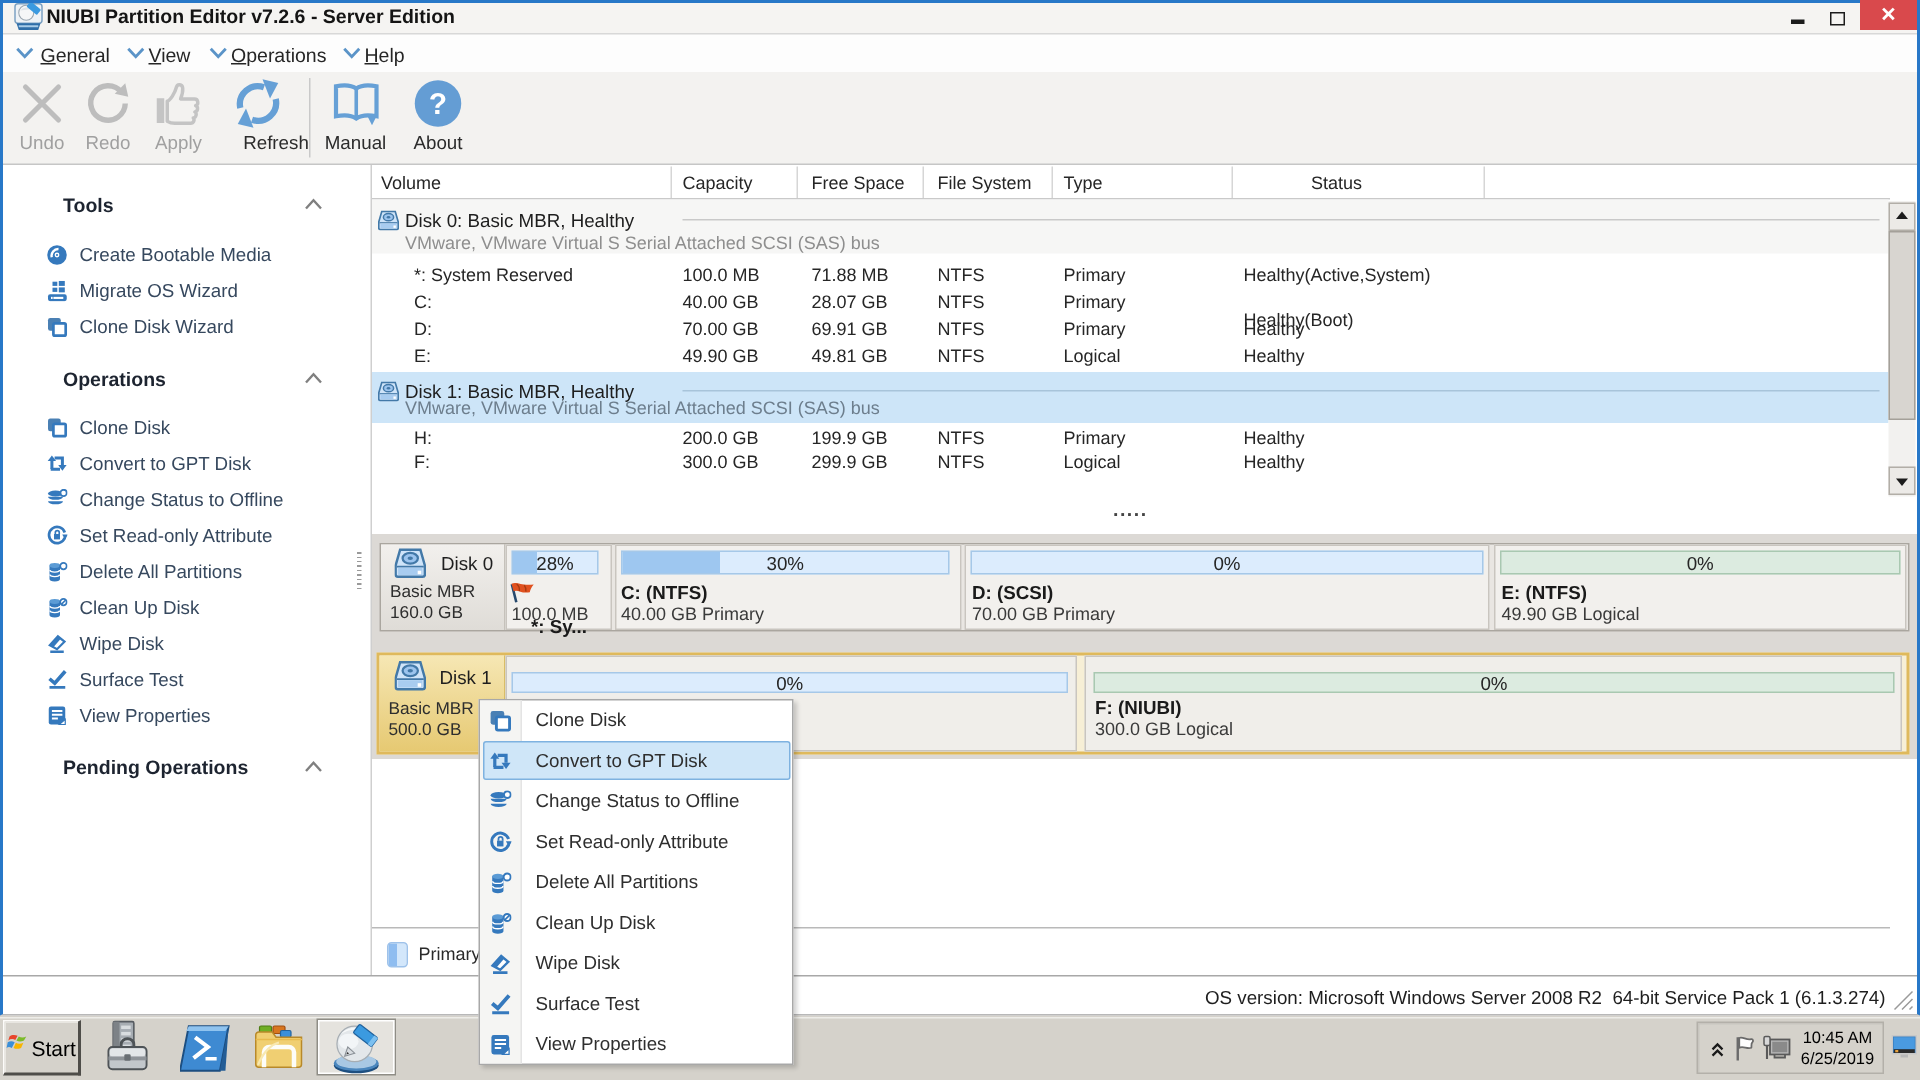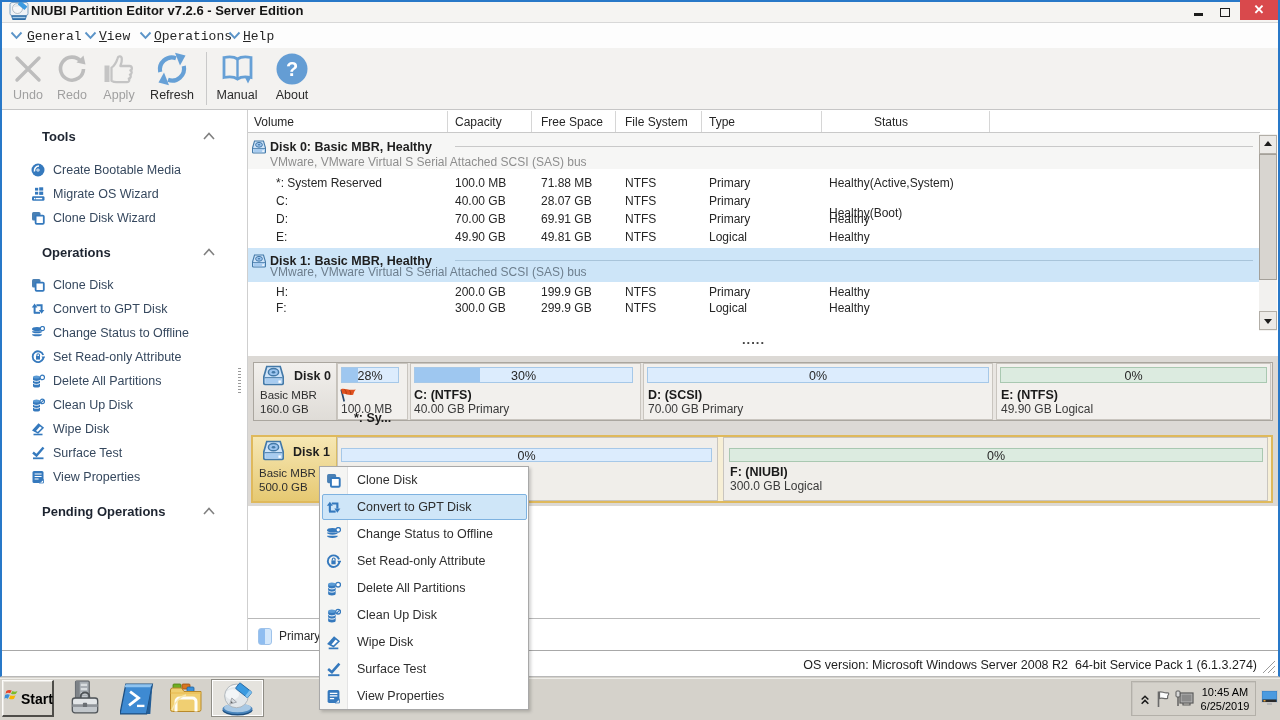--- a/index.html
+++ b/index.html
@@ -22,7 +22,7 @@
 
 
 #menubar { left:2px; top:22px; width:1276px; height:26px; background:#fdfdfd; border-top:1px solid #d8d8d8; }
-.mitem { top:29px; font-size:13px; color:#262626;font-family:Liberation Mono, monospace; }
+.mitem { top:29px; font-size:13px; color:#262626; }
 .mitem u { text-decoration:underline; }
 .chev { top:31px; }
 

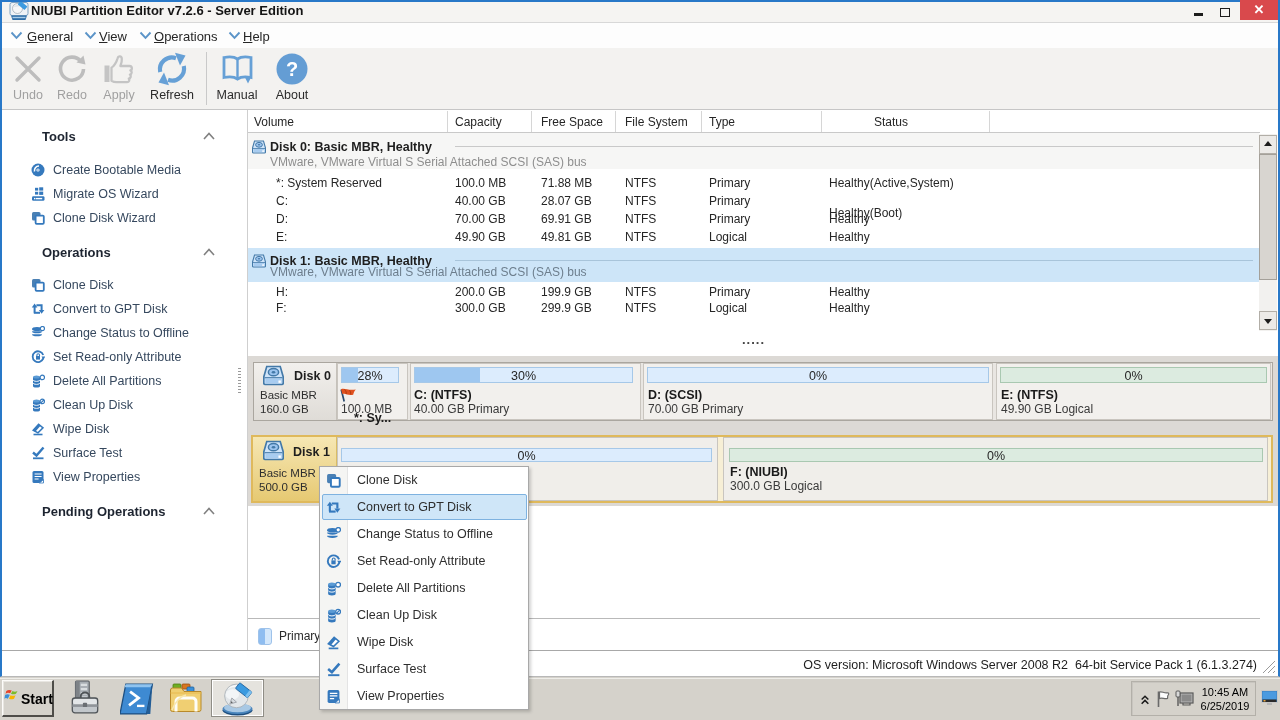--- a/index.html
+++ b/index.html
@@ -223,7 +223,7 @@
     <path d="M28.8 14 A12 12 0 0 1 13 27.8" fill="none" stroke="#66a0d6" stroke-width="4.2"></path>
     <path d="M14 33.2 L3.5 30.6 L9 20.4 Z" fill="#66a0d6"></path>
   </svg>
-<div class="abs tlabel" style="left:146px;width:52px">Refresh</div>
+<div class="abs tlabel" style="left:158px;width:52px">Refresh</div>
 <svg class="abs" style="left:221px;top:55px" width="33" height="30" viewBox="0 0 33 30">
     <path d="M16.5 4 C13 1.5 8 1.5 3 2.5 L3 22.5 C8 21.5 13 21.5 16.5 24 C20 21.5 25 21.5 30 22.5 L30 2.5 C25 1.5 20 1.5 16.5 4 Z" fill="none" stroke="#66a0d6" stroke-width="2.8"></path>
     <path d="M16.5 4 V24" stroke="#66a0d6" stroke-width="2.4"></path>

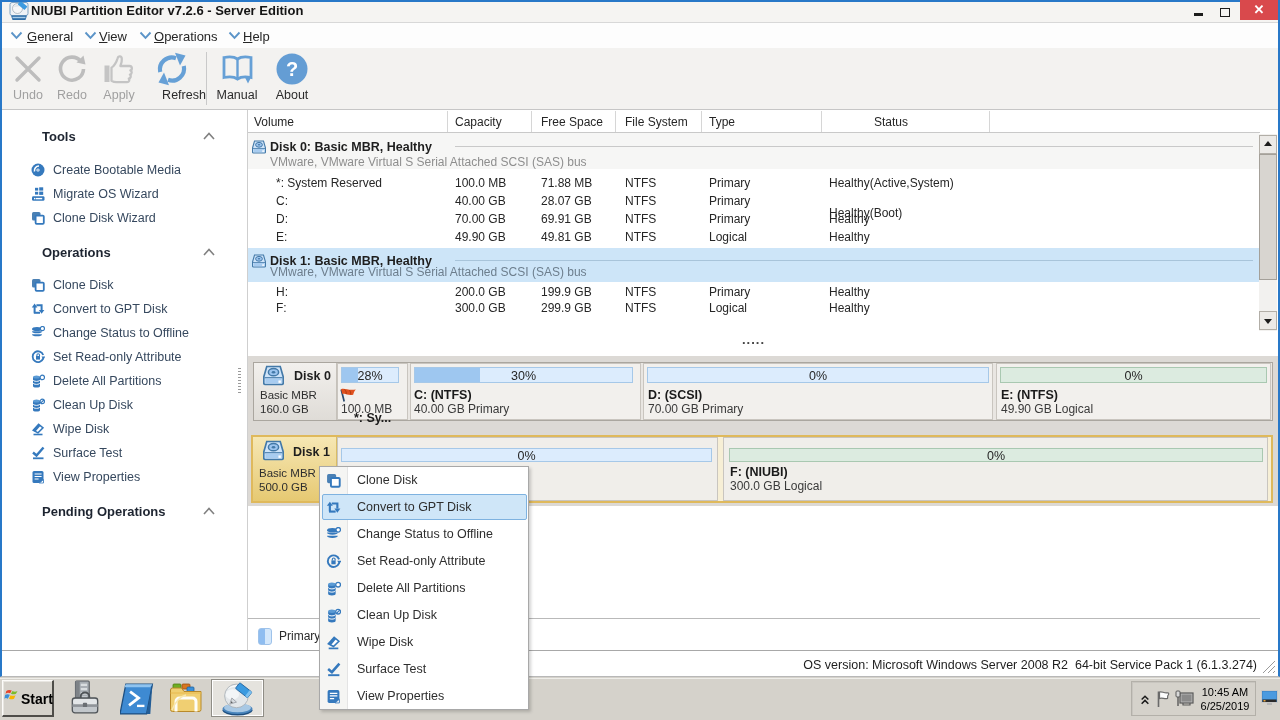--- a/index.html
+++ b/index.html
@@ -6,7 +6,7 @@
 html,body { width:1280px; height:720px; overflow:hidden; }
 body { font-family:"Liberation Sans", sans-serif; font-size:12px; color:#1e1e1e; background:#d5d2cb; position:relative; }
 .abs { position:absolute; }
-.b { font-weight:bold; }
+.b { font-weight:normal; }
 .gray { color:#8e8e8e; }
 svg { display:block; }
 

